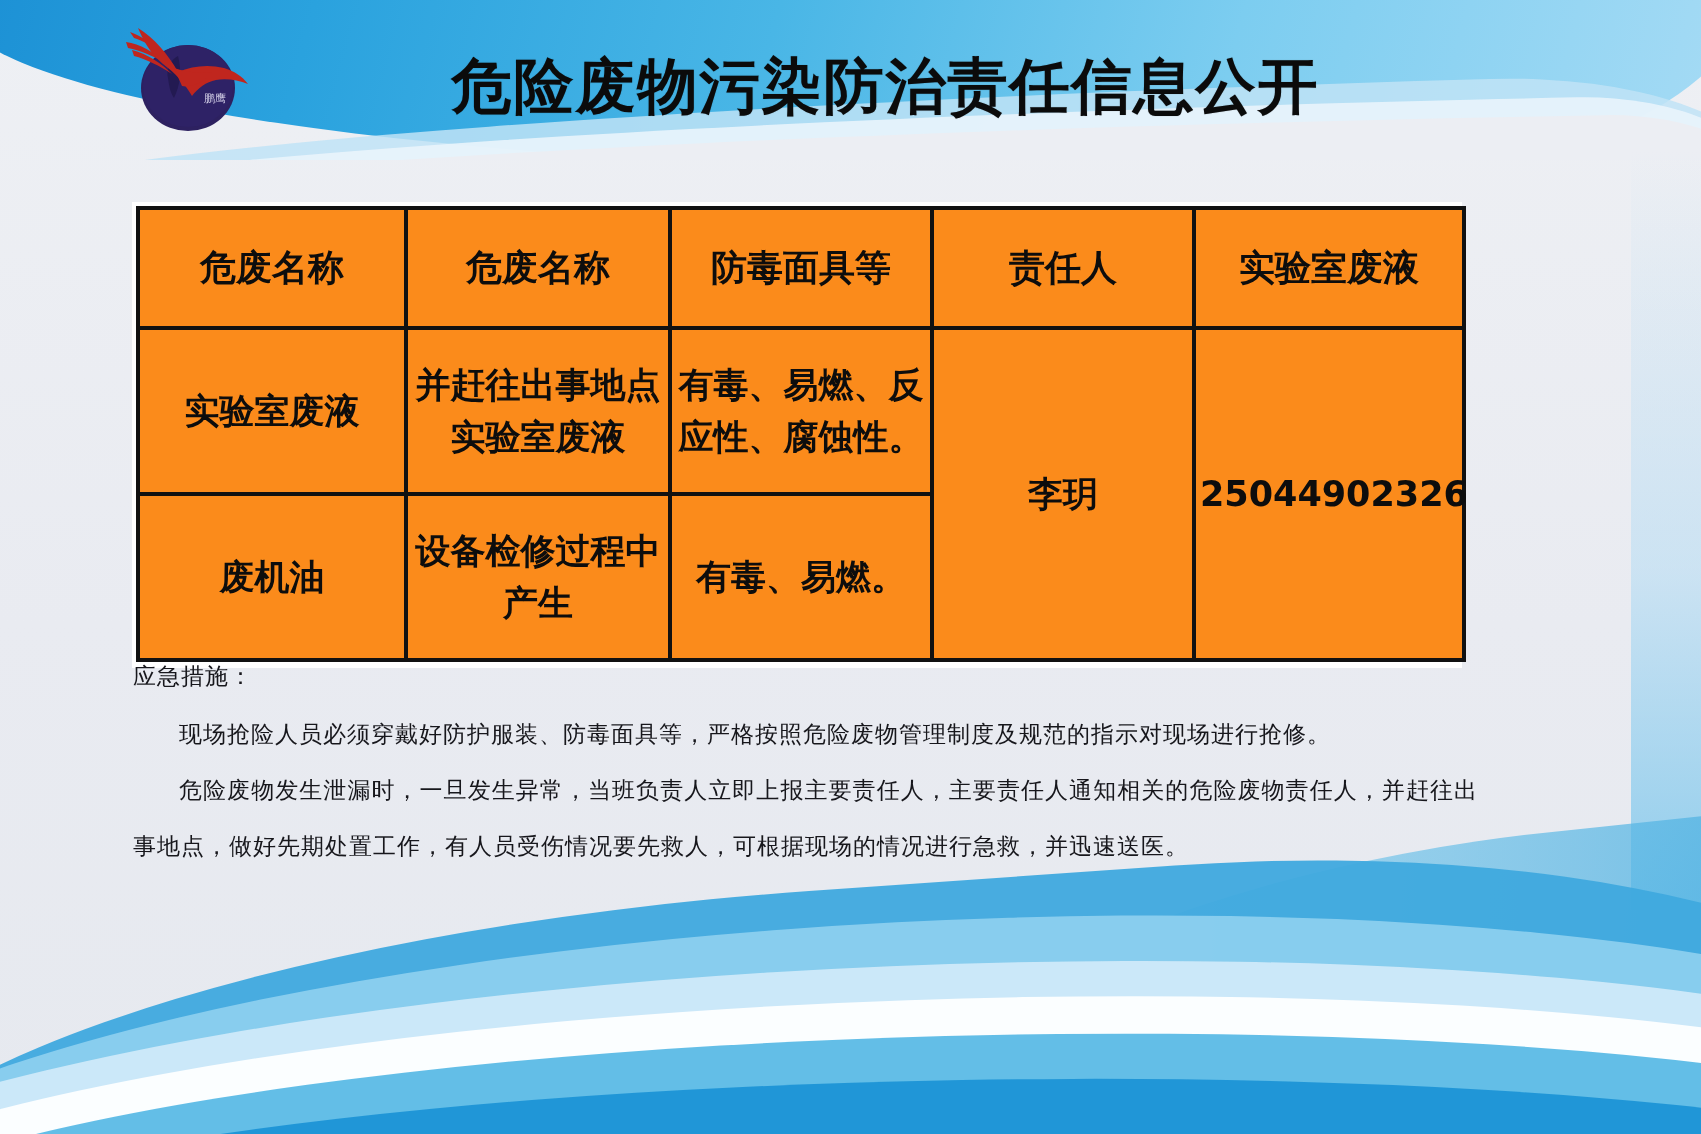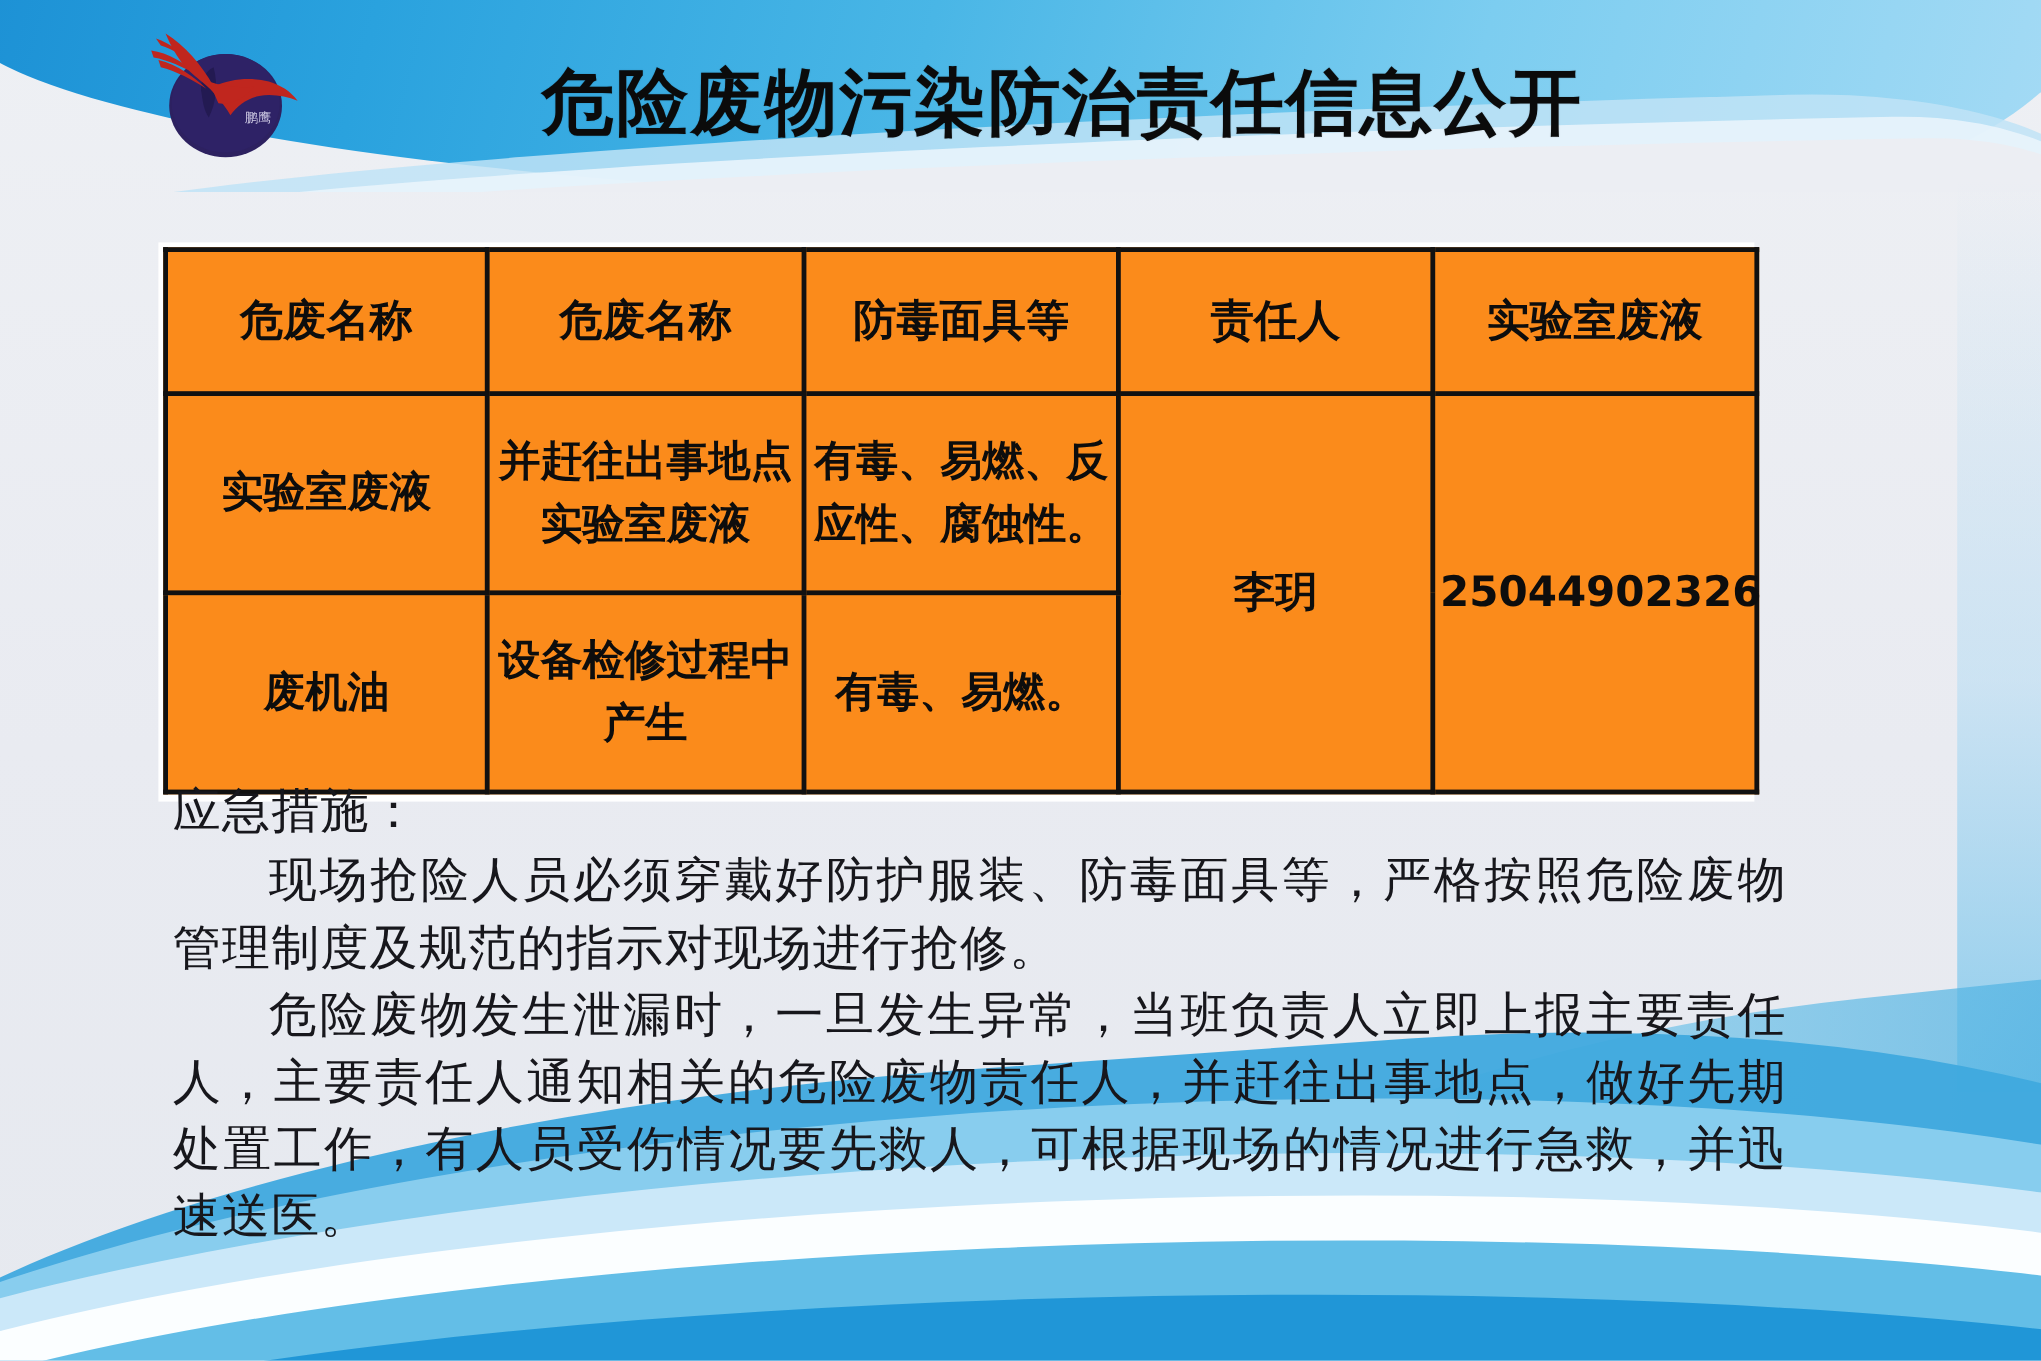--- a/index.html
+++ b/index.html
@@ -98,10 +98,10 @@
 
   
   .body-text{
-    position:absolute;left:144px;top:648px;width:1345px;
+    position:absolute;left:133px;top:648px;width:1345px;
     color:#17171c;
     font-family:"DejaVu Serif","Liberation Serif",serif;
-    font-size:40px;
+    font-size:23px;
     line-height:56px;
     letter-spacing:1px;
     z-index:3;

